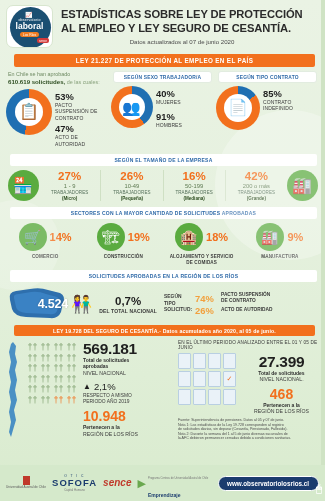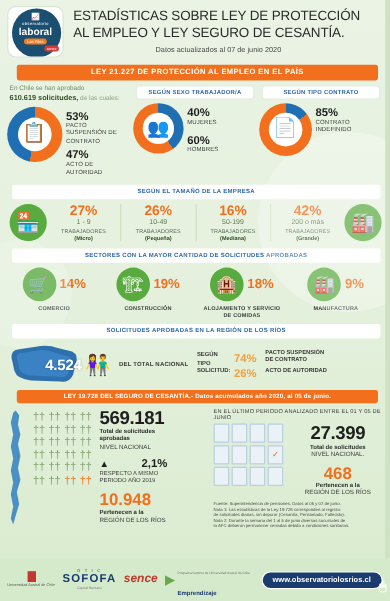--- a/index.html
+++ b/index.html
@@ -46,7 +46,7 @@
     padding:.5px 2px;border-radius:2px;margin-top:1px;align-self:flex-end;margin-right:3px;}
   .title-wrap{padding-left:8px;padding-top:3px;flex:1;}
   .title{
-    font-size:11.2px;font-weight:normal;color:#2b2b2b;line-height:13.5px;letter-spacing:-0.1px;
+    font-size:11.2px;font-weight:bold;color:#2b2b2b;line-height:13.5px;letter-spacing:-0.1px;
   }
   .subtitle{font-size:6.1px;color:#4a4a4a;text-align:center;margin-top:3px;padding-right:14px;}
 

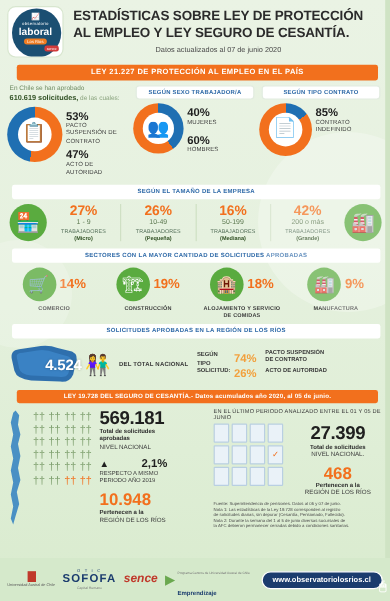--- a/index.html
+++ b/index.html
@@ -261,7 +261,7 @@
             <div class="stat-lbl">MUJERES</div>
           </div>
           <div class="stat-blk" style="margin-top:7px">
-            <div class="stat-pct">60%</div>
+            <div class="stat-pct">91%</div>
             <div class="stat-lbl">HOMBRES</div>
           </div>
         </div>

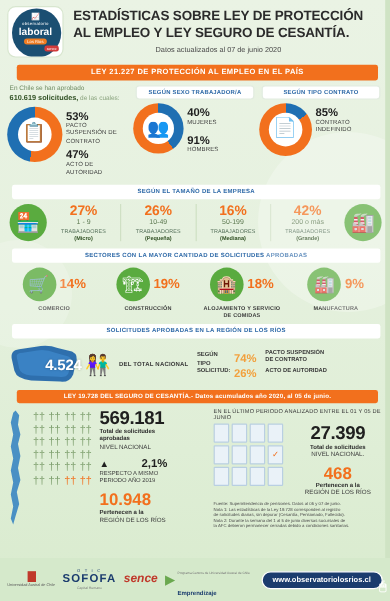--- a/index.html
+++ b/index.html
@@ -363,6 +363,7 @@
     </div>
     <div class="two-people">👫</div>
     <div class="pct-blk">
+      <div class="pct-big">0,7%</div>
       <div class="pct-sub">DEL TOTAL NACIONAL</div>
     </div>
     <div class="tipo-blk">

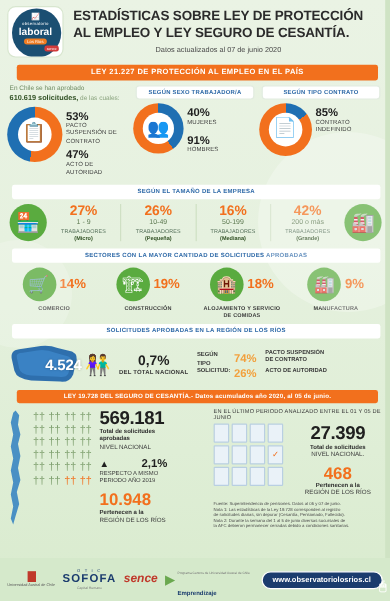--- a/index.html
+++ b/index.html
@@ -159,7 +159,7 @@
   .bn-lbl2{font-size:5.2px;color:#3b3b3b;line-height:6.6px;}
   .delta{display:flex;align-items:center;gap:3px;margin-top:5px;}
   .tri{color:#1f1f1f;font-size:8px;}
-  .delta-n{font-size:9.5px;font-weight:bold;color:#1f1f1f;margin-left:24px;}
+  .delta-n{font-size:9.5px;font-weight:normal;color:#1f1f1f;}
   .delta-t{font-size:4.9px;color:#3b3b3b;line-height:6px;margin-top:1px;}
   .orange-num{font-size:14px;font-weight:bold;color:#f2701d;line-height:15px;margin-top:4px;}
   .b-right{flex:1;padding-left:2px;}

